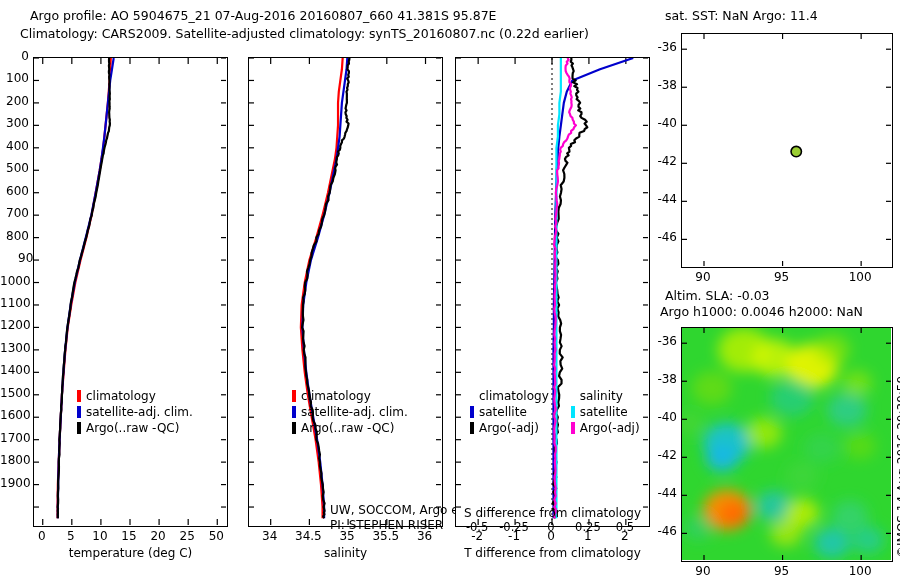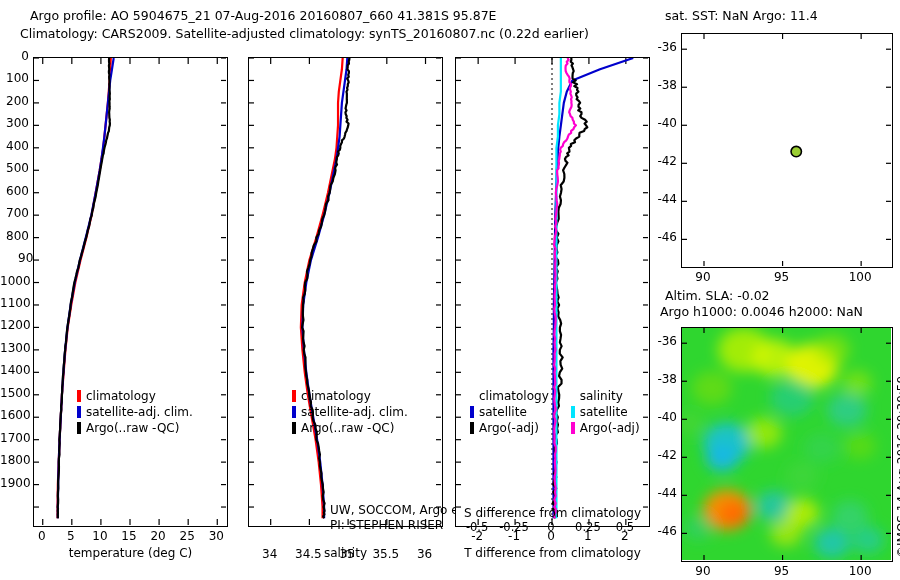--- a/index.html
+++ b/index.html
@@ -346,7 +346,7 @@
     <div class="abs tick tickC" style="left:190.1428571428571px;top:0px;width:40px;">100</div>
   </div>
 
-<div class="abs ttl" style="left:665px;top:288px;width:225px;">Altim. SLA: -0.02</div>
+<div class="abs ttl" style="left:665px;top:288px;width:225px;">Altim. SLA: -0.03</div>
 <div class="abs ttl" style="left:660px;top:304px;width:235px;">Argo h1000: 0.0046 h2000: NaN</div>
 <div class="panel" style="left:681px;top:327px;width:212px;height:235px;">
   <svg width="209" height="232" viewBox="0 0 209 232">

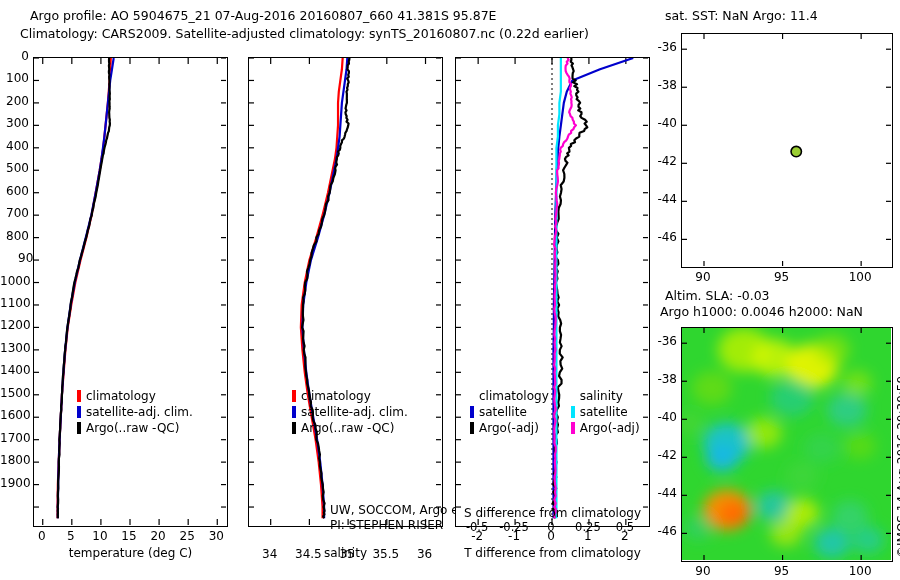--- a/index.html
+++ b/index.html
@@ -122,7 +122,7 @@
     <div class="abs tick tickC" style="left:109px;top:0px;width:40px;">15</div>
     <div class="abs tick tickC" style="left:138.0909090909091px;top:0px;width:40px;">20</div>
     <div class="abs tick tickC" style="left:167.1818181818182px;top:0px;width:40px;">25</div>
-    <div class="abs tick tickC" style="left:196.27272727272728px;top:0px;width:40px;">30</div>
+    <div class="abs tick tickC" style="left:196.27272727272728px;top:0px;width:40px;">50</div>
   </div>
 <div class="abs axlbl" style="left:33px;top:546px;width:195px;">temperature (deg C)</div>
 <div class="abs" id="p1leg" style="left:77px;top:388px;">

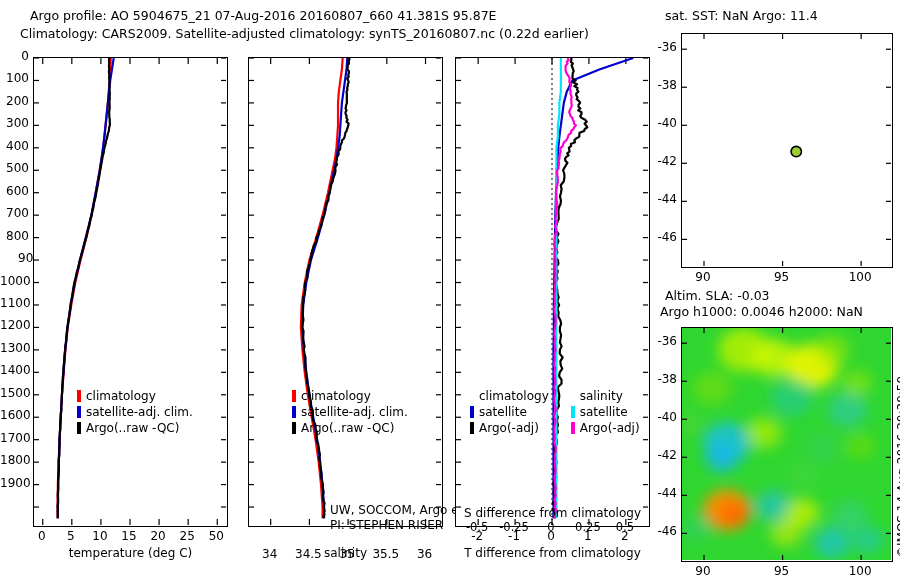--- a/index.html
+++ b/index.html
@@ -194,7 +194,7 @@
       </g>
   </svg>
 </div>
-<div class="abs" id="p2xt" style="left:200px;top:529px;width:300px;height:18px;margin-top:18px;">
+<div class="abs" id="p2xt" style="left:200px;top:529px;width:300px;height:18px;">
     <div class="abs tick tickC" style="left:44.677419354838776px;top:0px;width:50px;">34</div>
     <div class="abs tick tickC" style="left:83.38709677419354px;top:0px;width:50px;">34.5</div>
     <div class="abs tick tickC" style="left:122.0967741935483px;top:0px;width:50px;">35</div>

